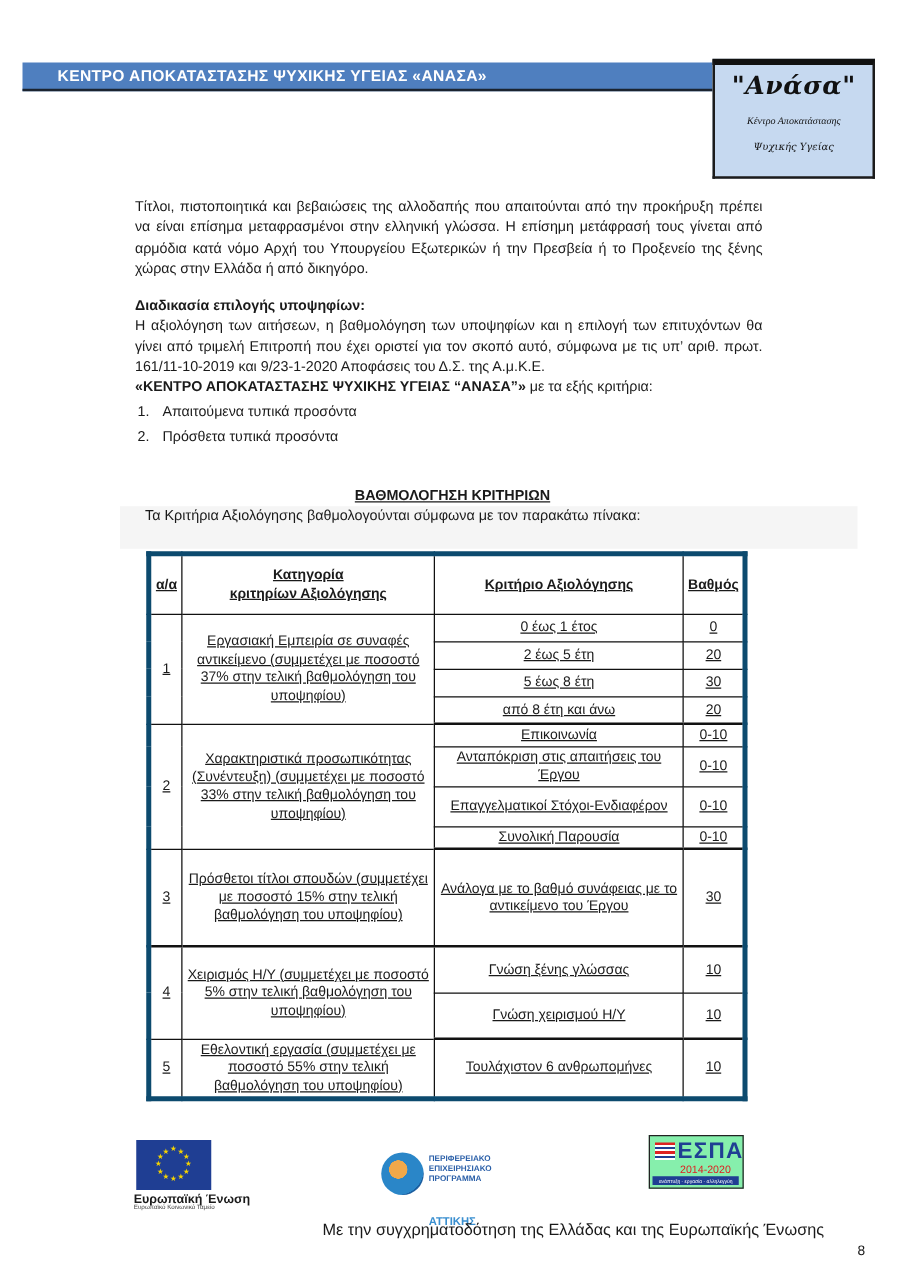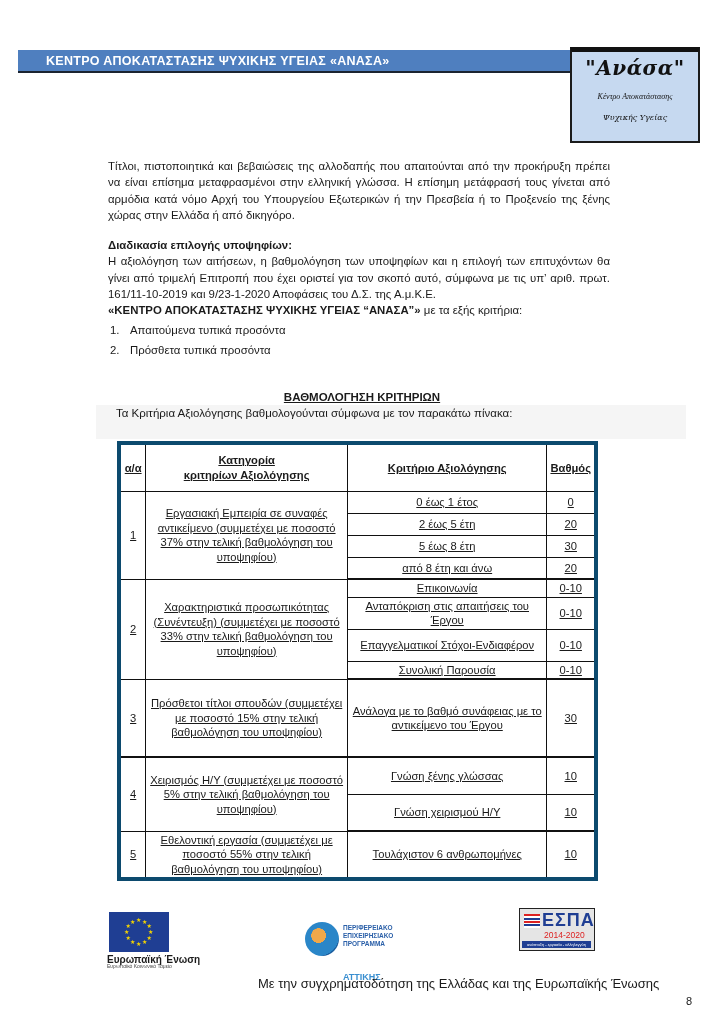--- a/index.html
+++ b/index.html
@@ -63,7 +63,7 @@
   .pep-text { position: absolute; left: 343px; top: 18px; font-size: 6.5px; line-height: 8px; color: #2a5fa8; font-weight: bold; }
   .pep-text .big { font-size: 9px; color: #3a8fd0; margin-top: 25px; }
 
-  .espa-logo { position: absolute; left: 519px; top: 2px; width: 76px; height: 43px; border: 1.5px solid #222; background: #e5e5e5; }
+  .espa-logo { position: absolute; left: 519px; top: 2px; width: 76px; height: 43px; border: 1.5px solid #222; background: #86efac; }
   .espa-title { position: absolute; left: 22px; top: 1px; font-size: 18px; font-weight: bold; color: #1f3e93; letter-spacing: 1px; }
   .espa-years { position: absolute; left: 24px; top: 21px; font-size: 8.5px; font-weight: normal; color: #d22; }
   .espa-bar { position: absolute; left: 2px; bottom: 2px; width: 69px; height: 7px; background: #1f3e93; color: #fff; font-size: 4px; text-align: center; line-height: 7px; }

